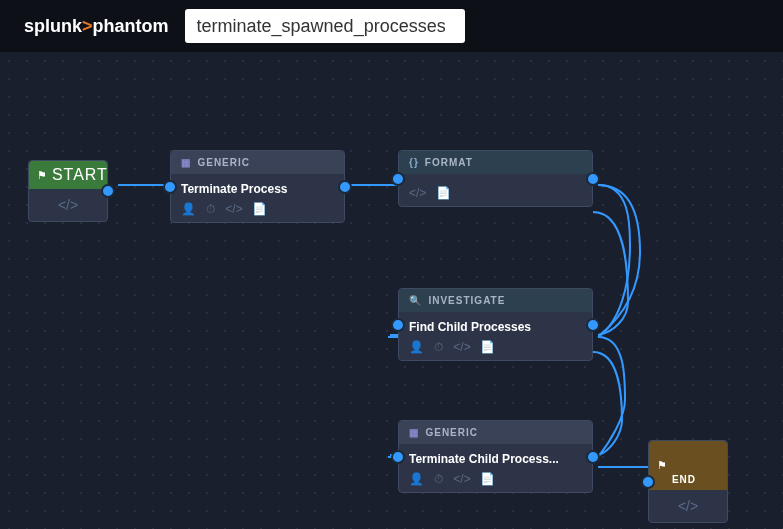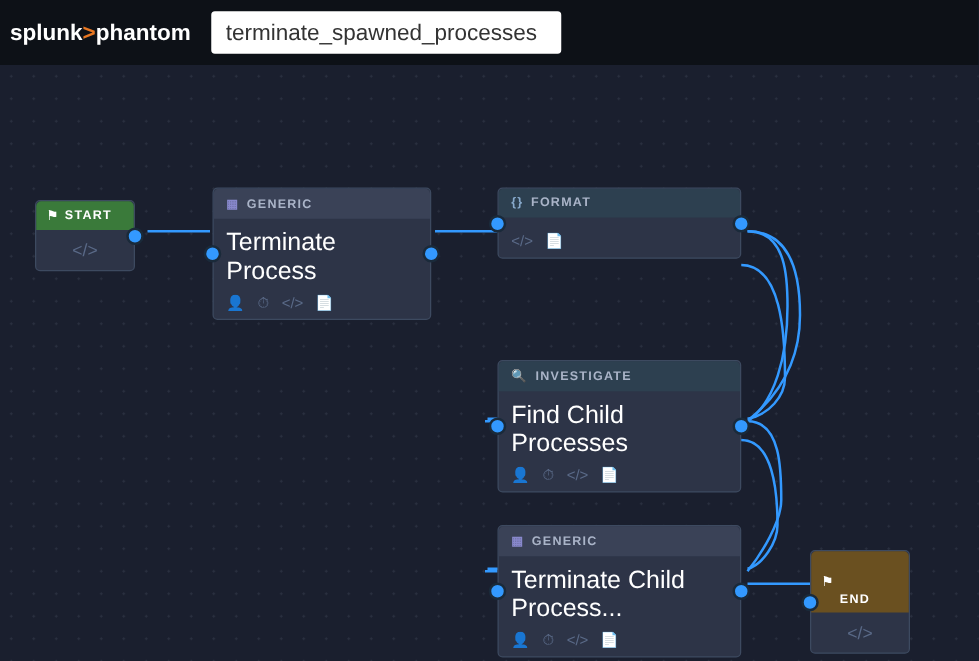--- a/index.html
+++ b/index.html
@@ -18,7 +18,7 @@
       align-items: center;
       background-color: #0d1117;
       height: 52px;
-      padding: 0 8px;
+      padding: 0 24px;
       gap: 16px;
       position: relative;
       z-index: 10;

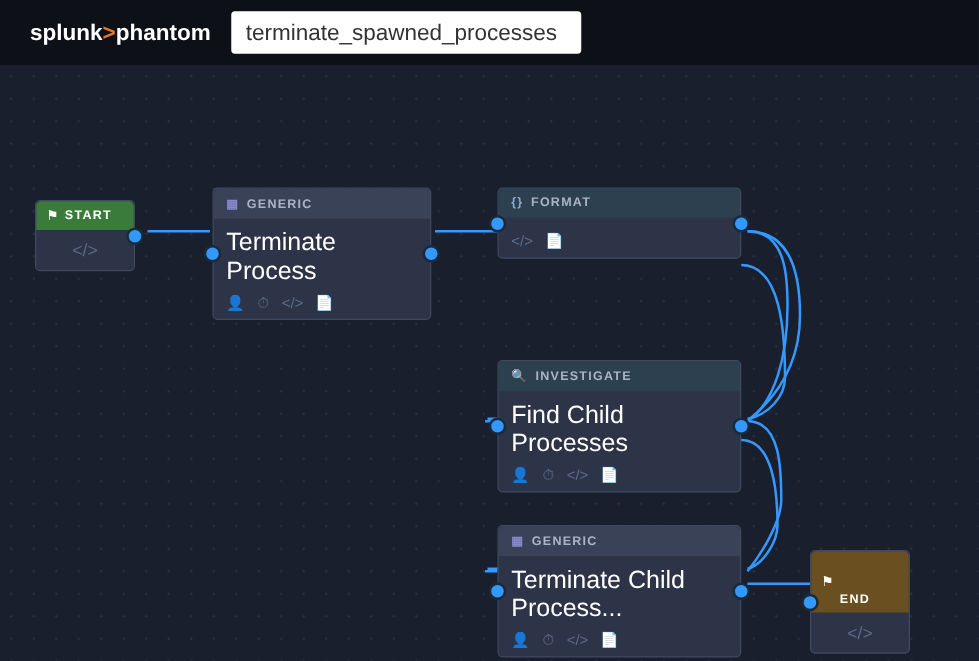--- a/index.html
+++ b/index.html
@@ -165,8 +165,8 @@
 
     .start-header-text {
       color: #ffffff;
-      font-size: 10px;
-      font-weight: bold;
+      font-size: 16px;
+      font-weight: normal;
       letter-spacing: 1px;
     }
 

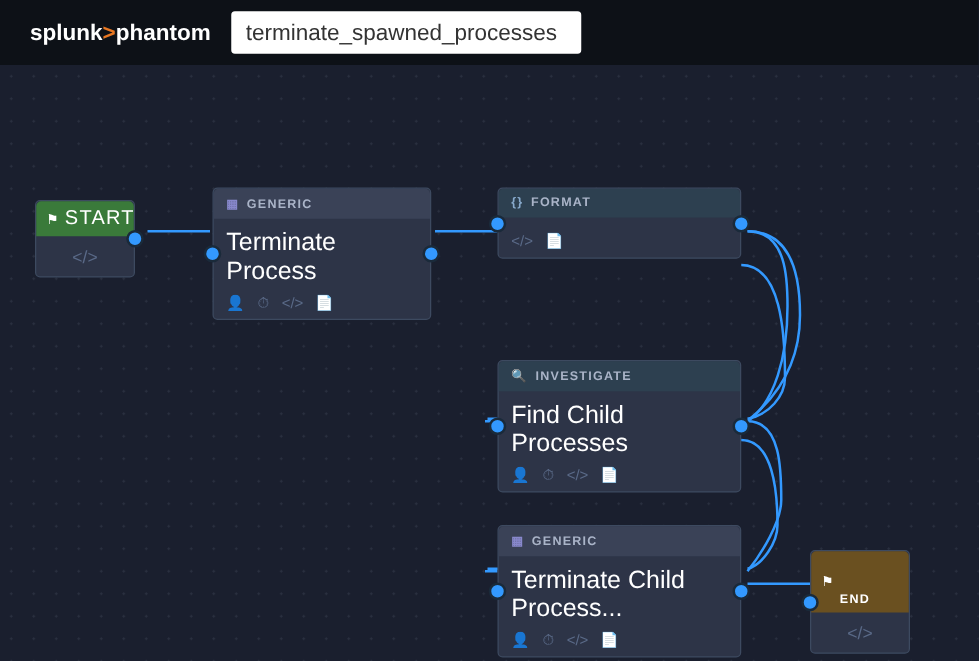--- a/index.html
+++ b/index.html
@@ -99,8 +99,8 @@
 
     .node-title {
       color: #ffffff;
-      font-size: 20px;
-      font-weight: 400;
+      font-size: 12px;
+      font-weight: 700;
       margin-bottom: 6px;
     }
 

